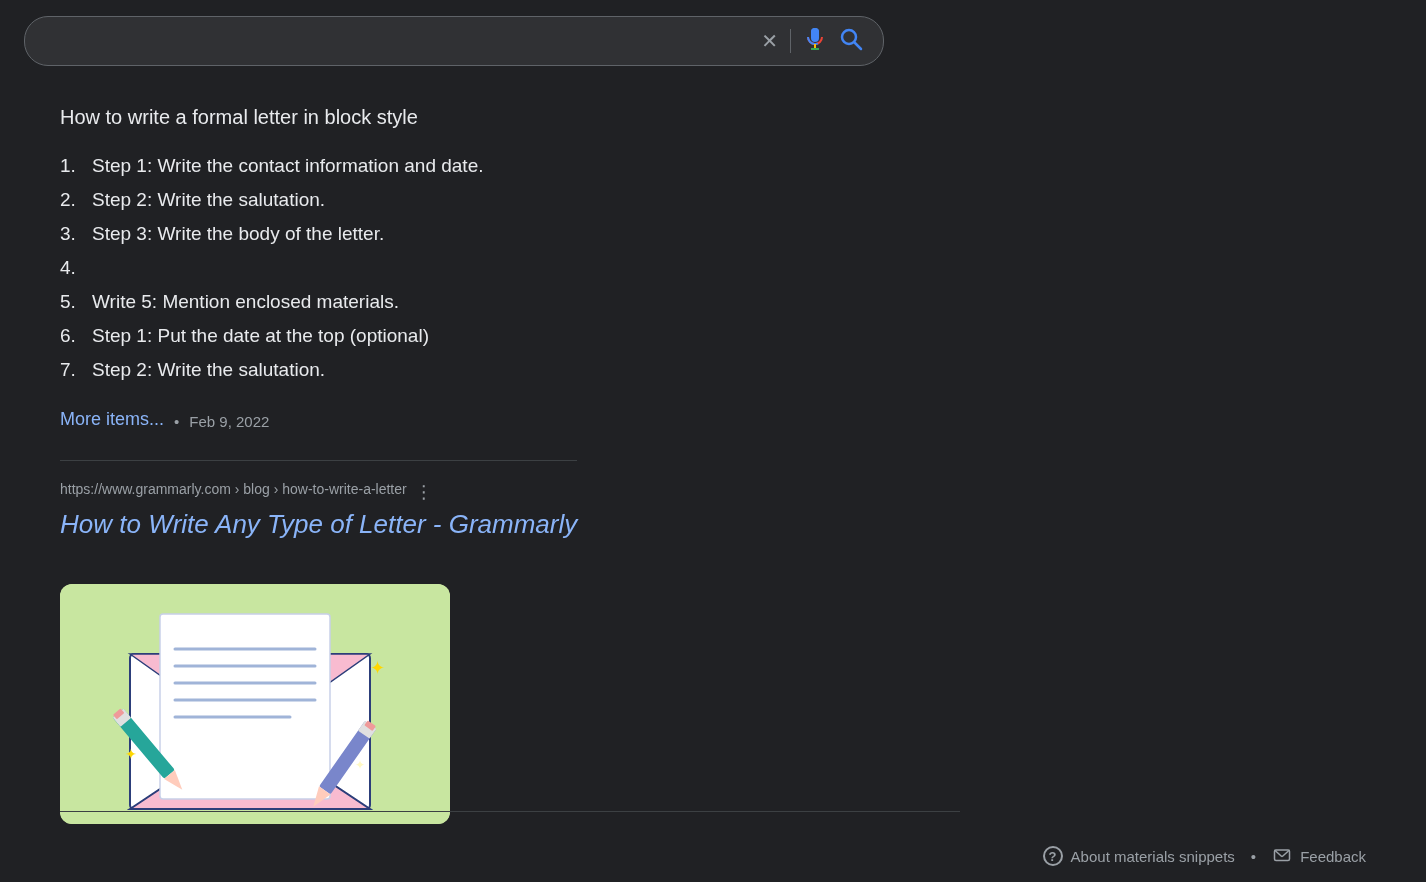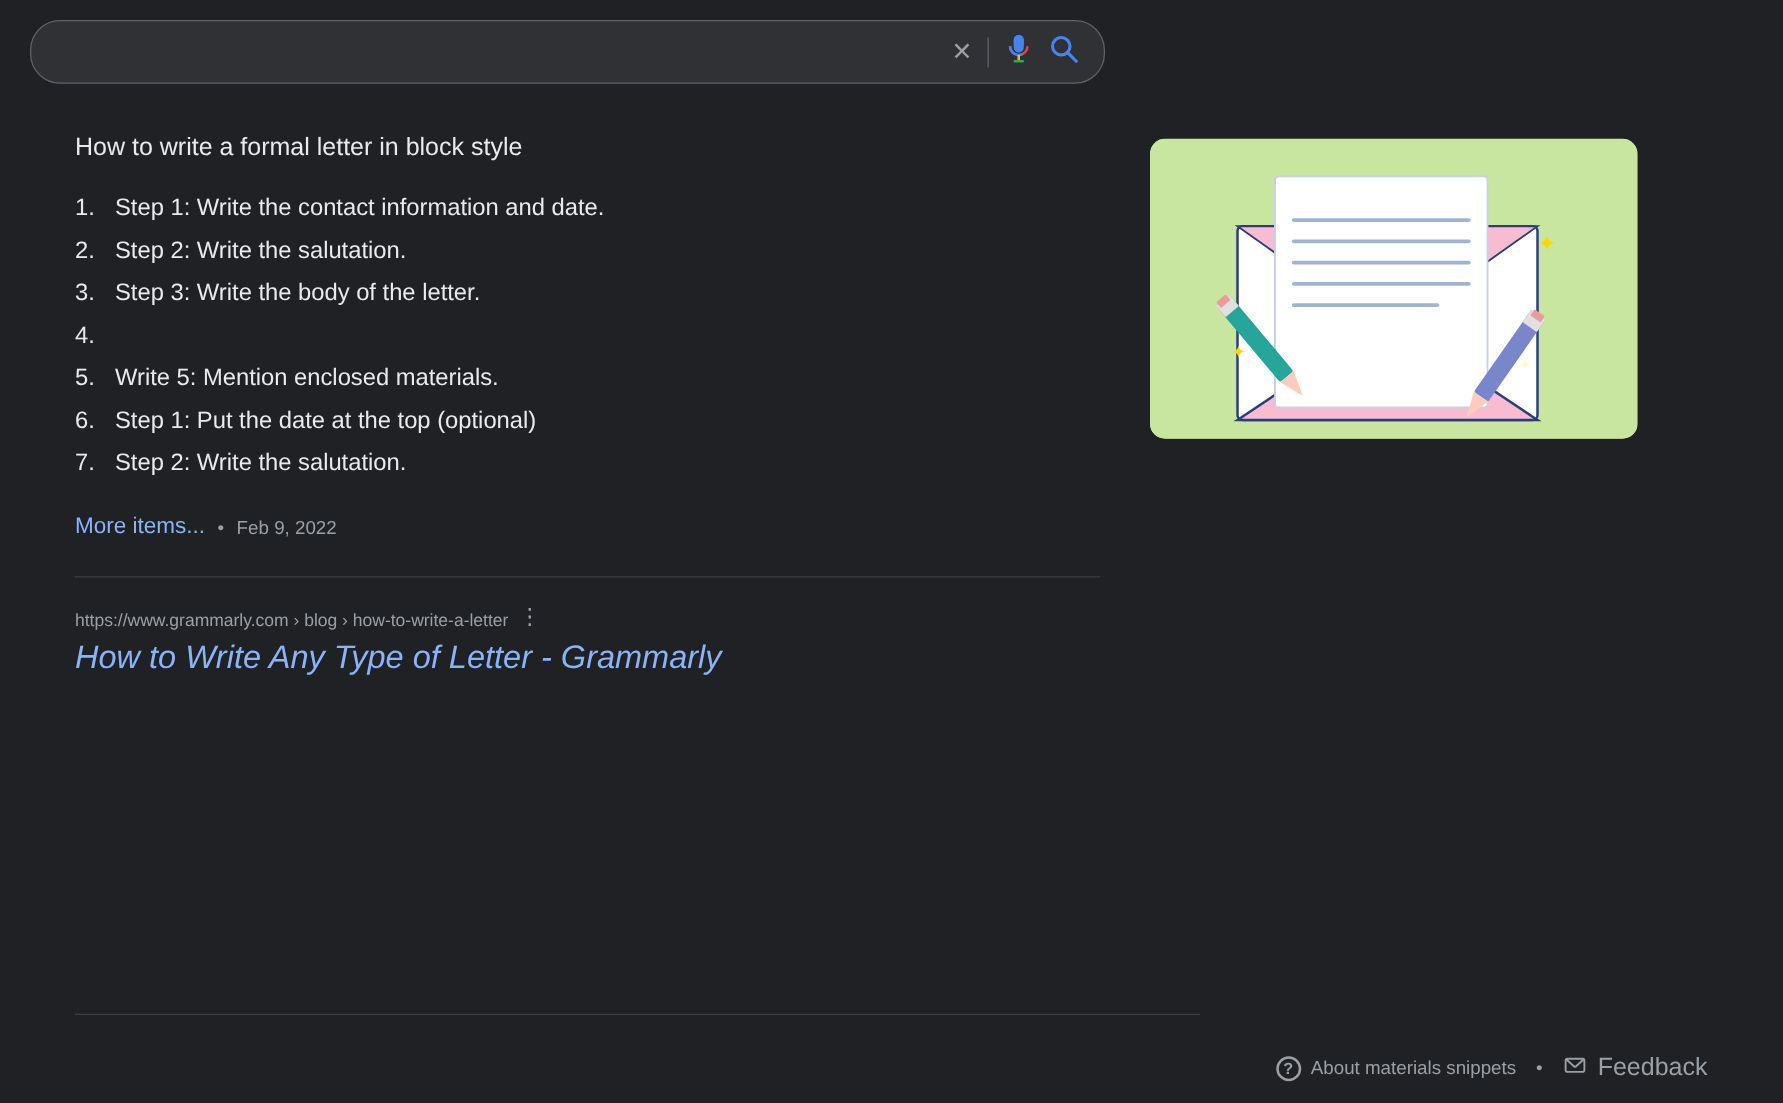--- a/index.html
+++ b/index.html
@@ -64,6 +64,7 @@
       display: flex;
       gap: 40px;
       align-items: flex-start;
+      flex-direction: column;
     }
 
     .snippet-text {

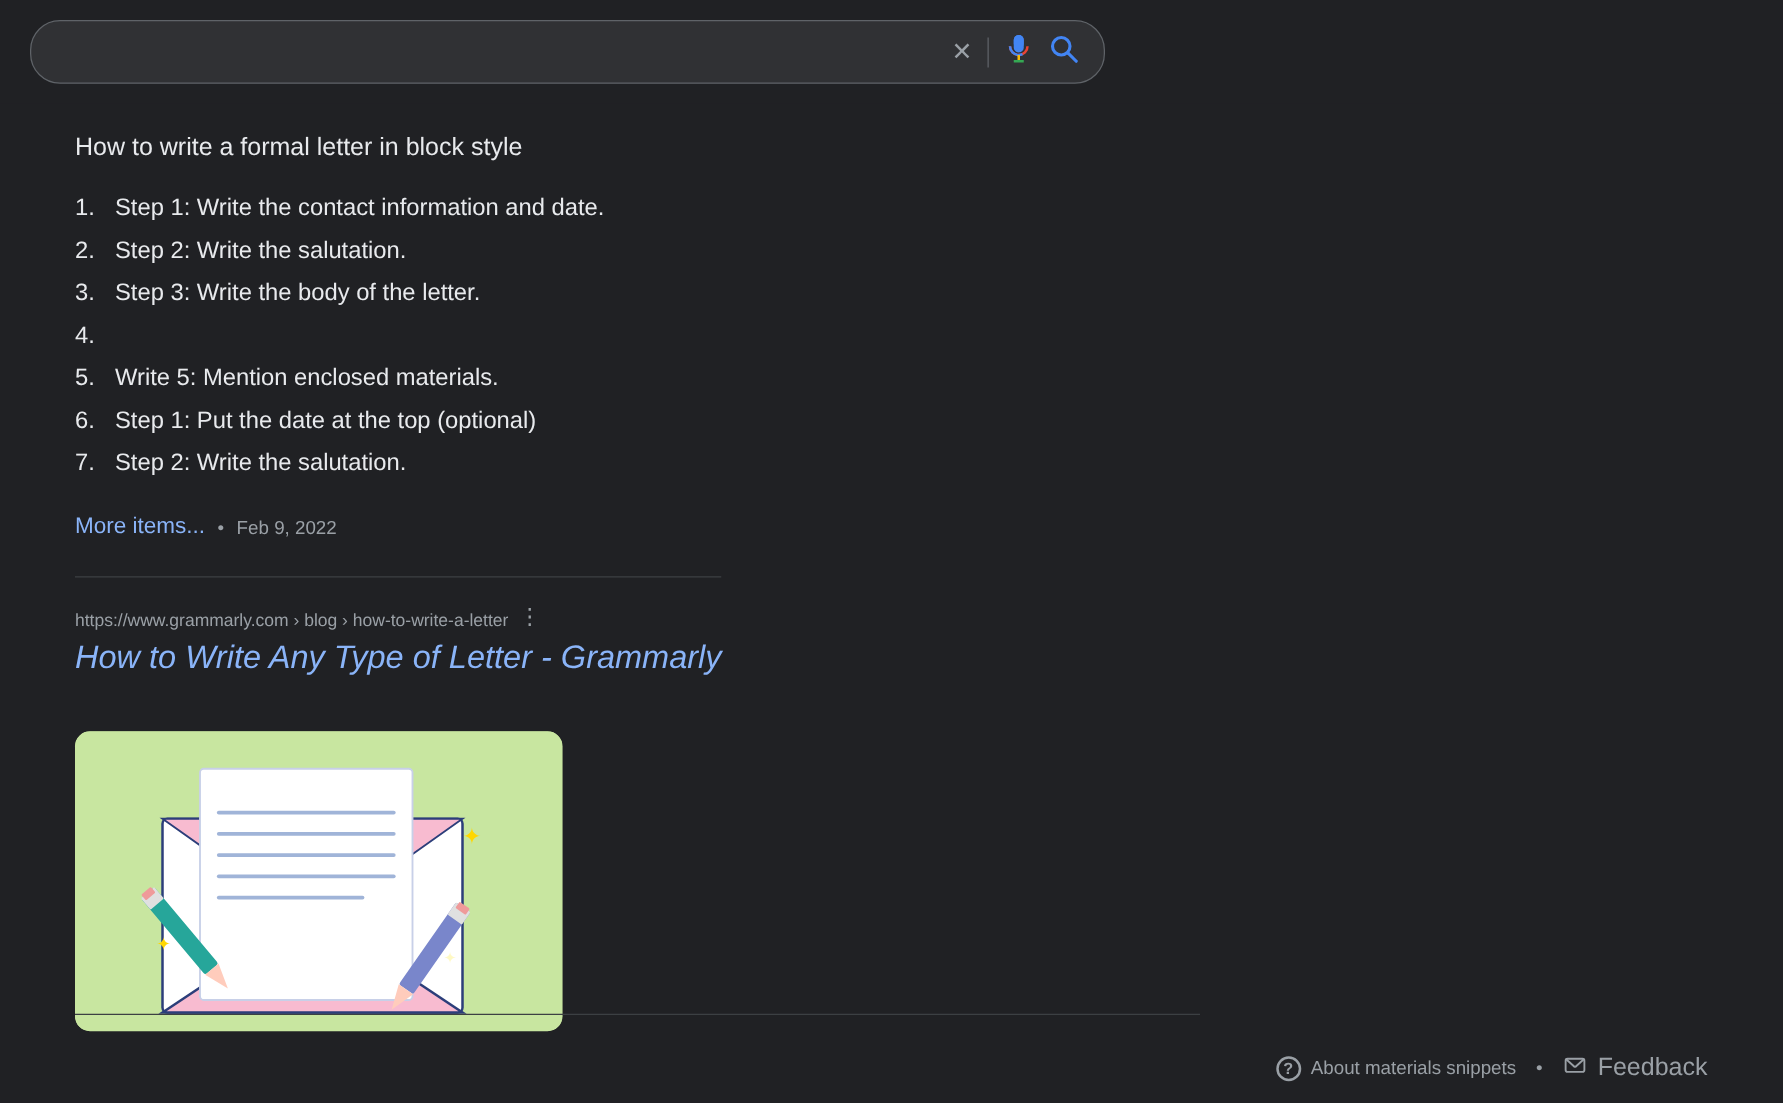--- a/index.html
+++ b/index.html
@@ -147,7 +147,7 @@
       color: #9aa0a6;
       margin-bottom: 6px;
       display: flex;
-      align-items: flex-end;
+      align-items: flex-start;
       gap: 8px;
     }
 

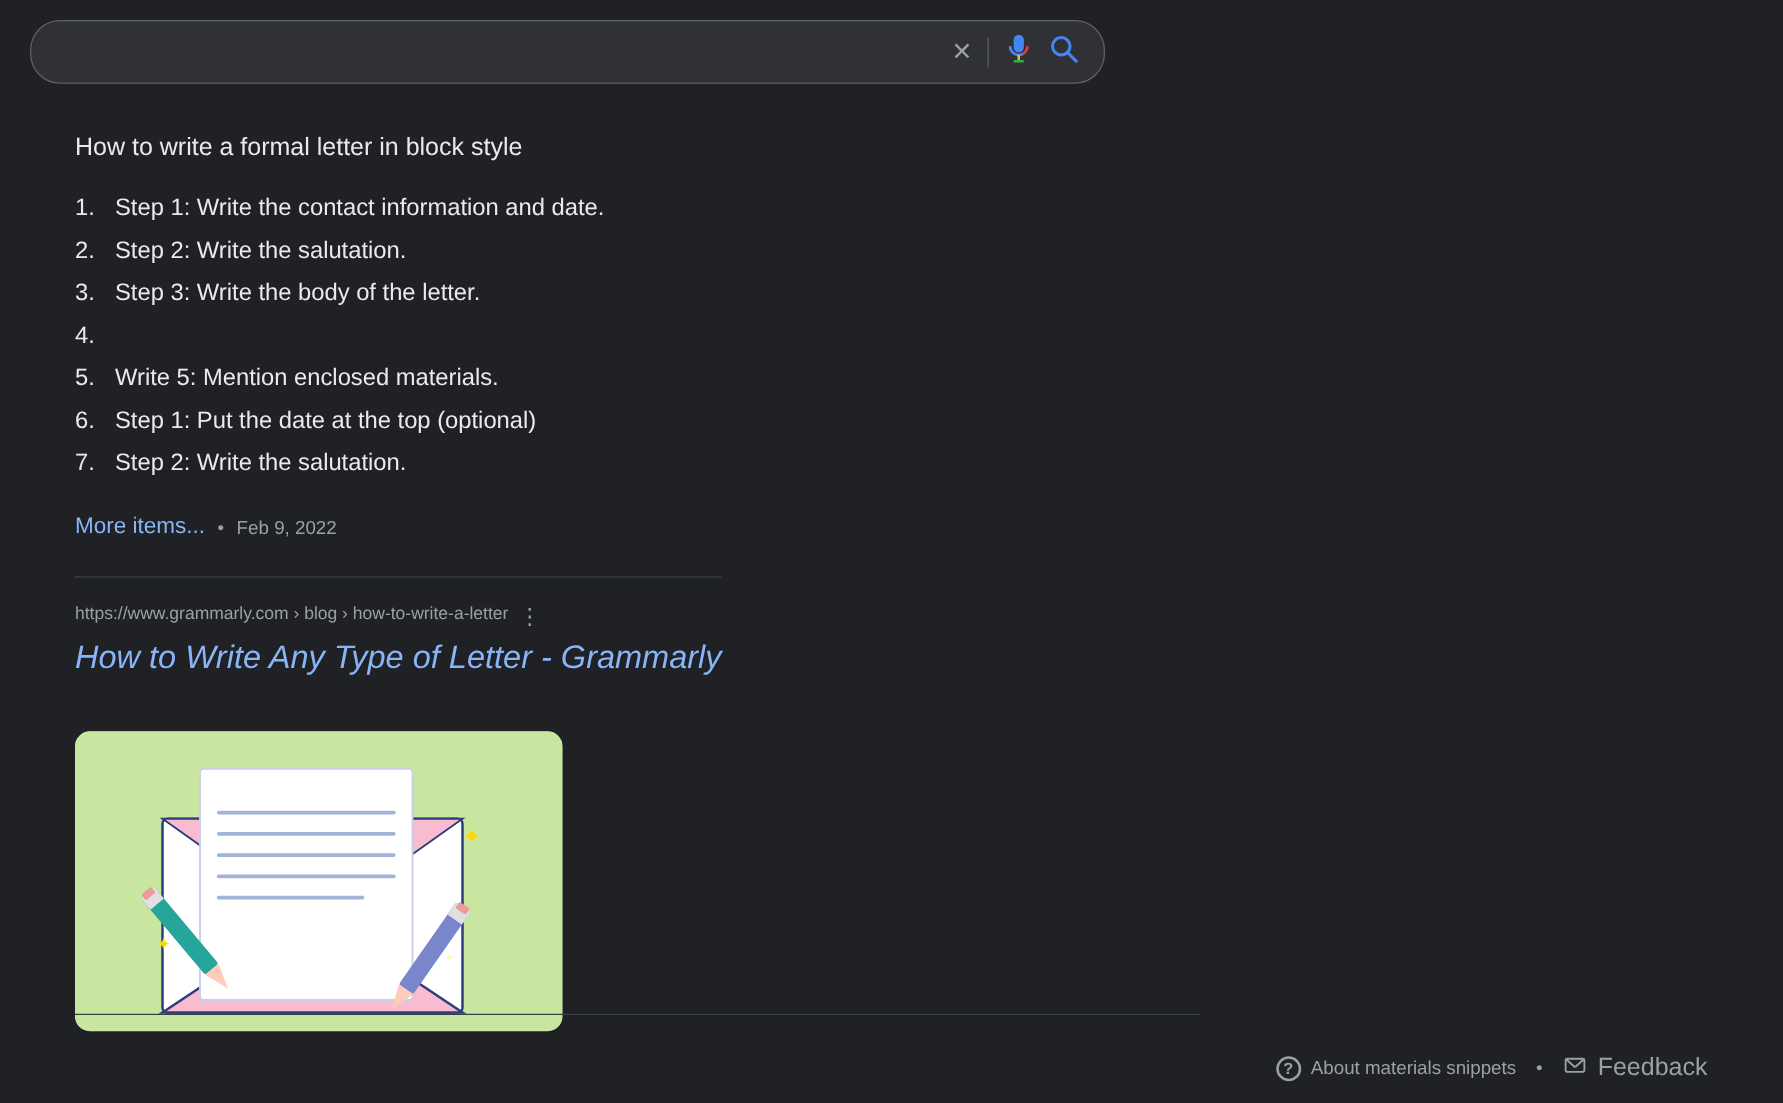--- a/index.html
+++ b/index.html
@@ -224,10 +224,10 @@
 
     .feedback-btn {
       display: flex;
-      align-items: flex-start;
+      align-items: center;
       gap: 8px;
       color: #9aa0a6;
-      font-size: 20px;
+      font-size: 15px;
       cursor: pointer;
     }
 

